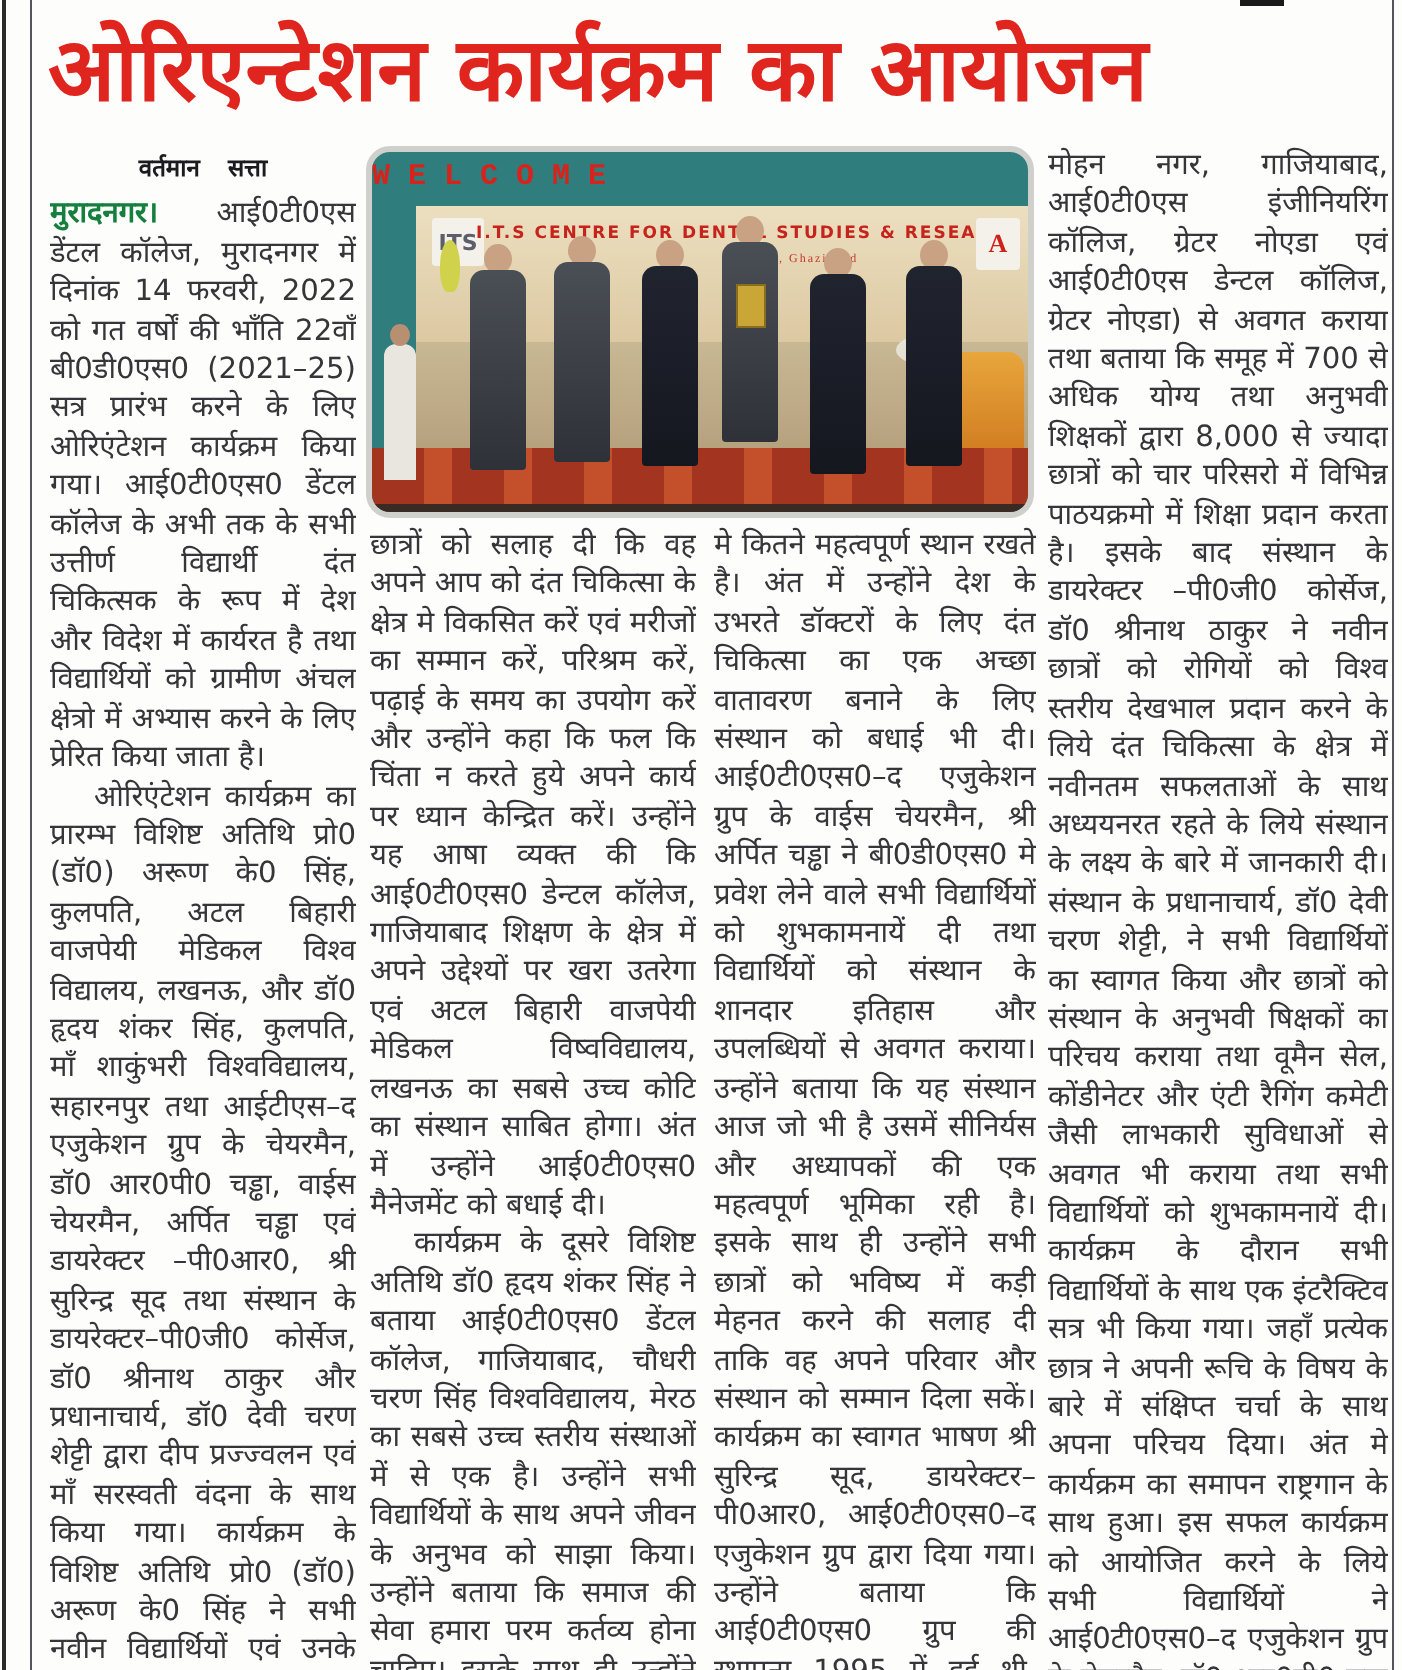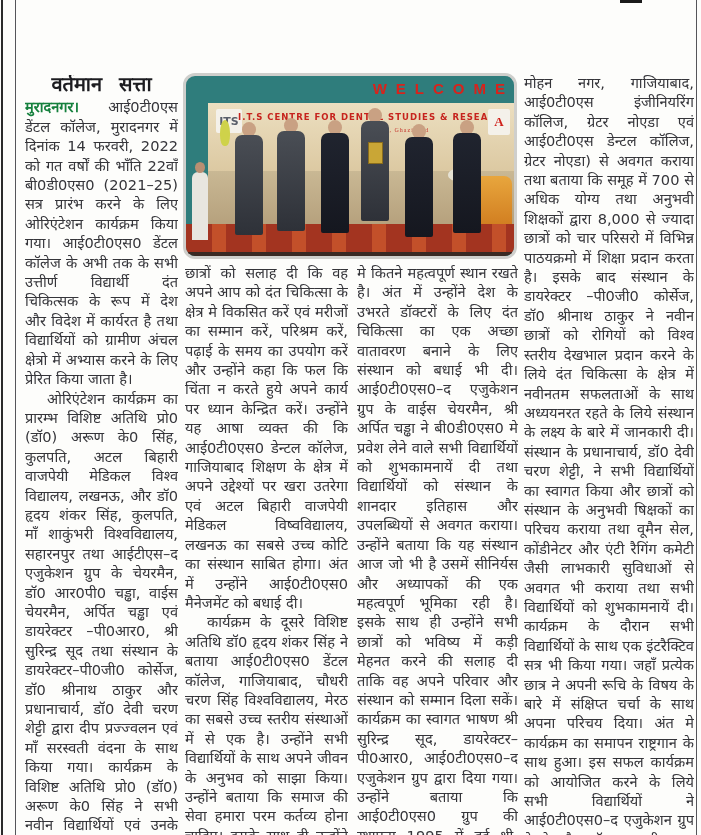--- a/index.html
+++ b/index.html
@@ -131,6 +131,7 @@
   <div class="rule rule-right"></div>
   <div class="top-tick"></div>
 
+  <h1 class="headline">ओरिएन्टेशन कार्यक्रम का आयोजन</h1>
 
   <div class="col col1">
     <div class="byline">वर्तमान सत्ता</div>

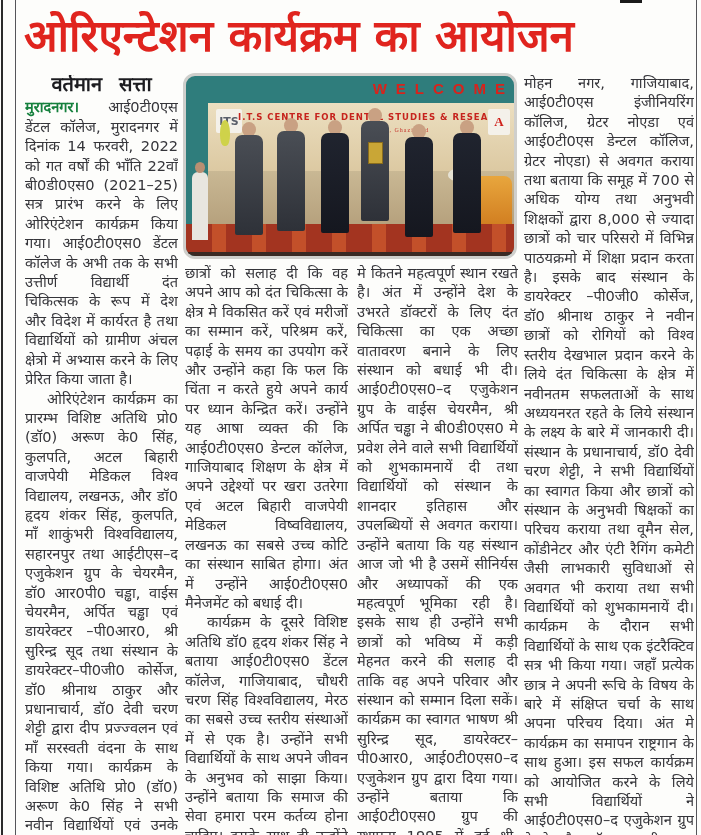--- a/index.html
+++ b/index.html
@@ -34,7 +34,7 @@
   .col p { text-align: justify; }
   .col p.indent { text-indent: 22px; }
   .byline {
-    text-align: center; font-weight: bold; font-size: 20px;
+    text-align: center; font-weight: bold; font-size: 12px;
     color: #1c1c20; word-spacing: 10px; margin-bottom: 3px;
   }
   .lead { font-weight: bold; color: #15803d; }

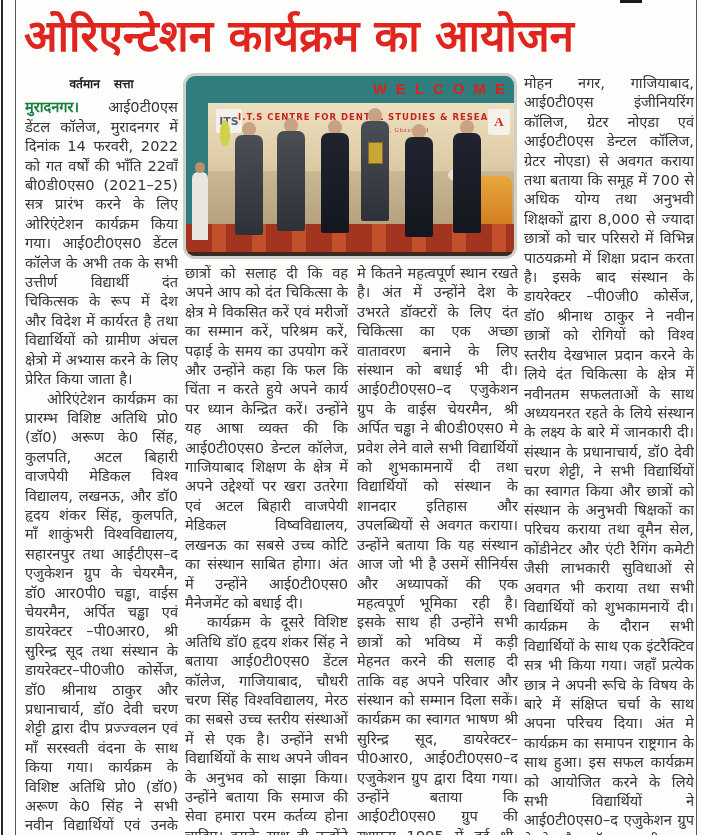--- a/index.html
+++ b/index.html
@@ -52,8 +52,8 @@
   }
   .photo-welcome {
     position: absolute; left: 0; top: 4px; width: 100%;
-    text-align: right; color: #d8231c; font-weight: bold;
-    font-family: Liberation Sans, sans-serif;
+    text-align: left; color: #d8231c; font-weight: bold;
+    font-family: Liberation Mono, monospace;
     font-size: 15px; letter-spacing: 9px;
   }
   .photo-banner {

